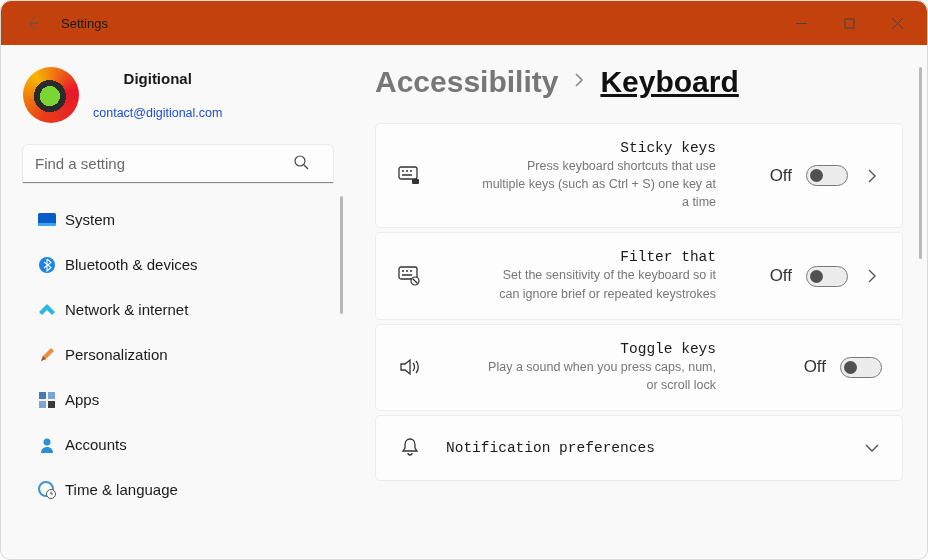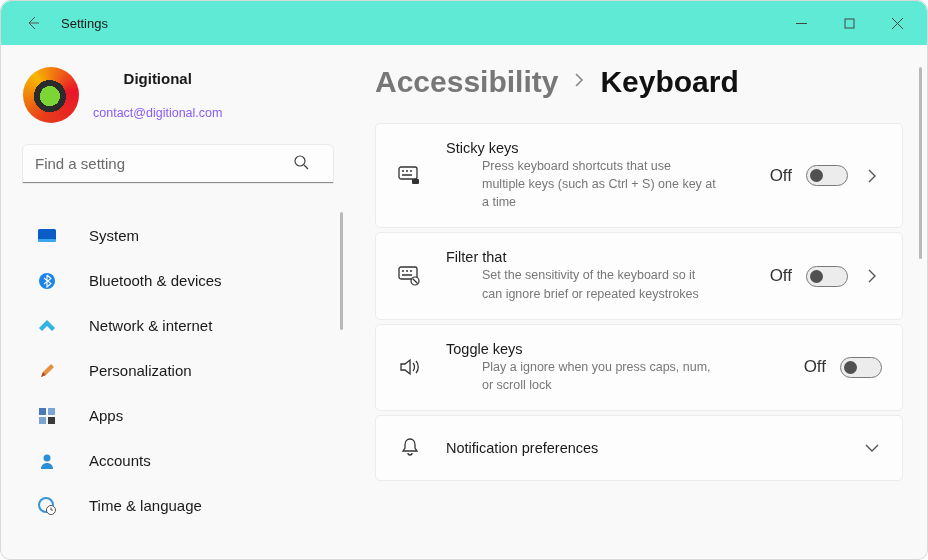--- a/index.html
+++ b/index.html
@@ -26,7 +26,7 @@
       display: flex;
       align-items: center;
       padding: 0 6px 0 18px;
-      background: #5eead4;
+      background: #c2410c;
       border-radius: 10px 10px 0 0;
     }
     .back-btn {

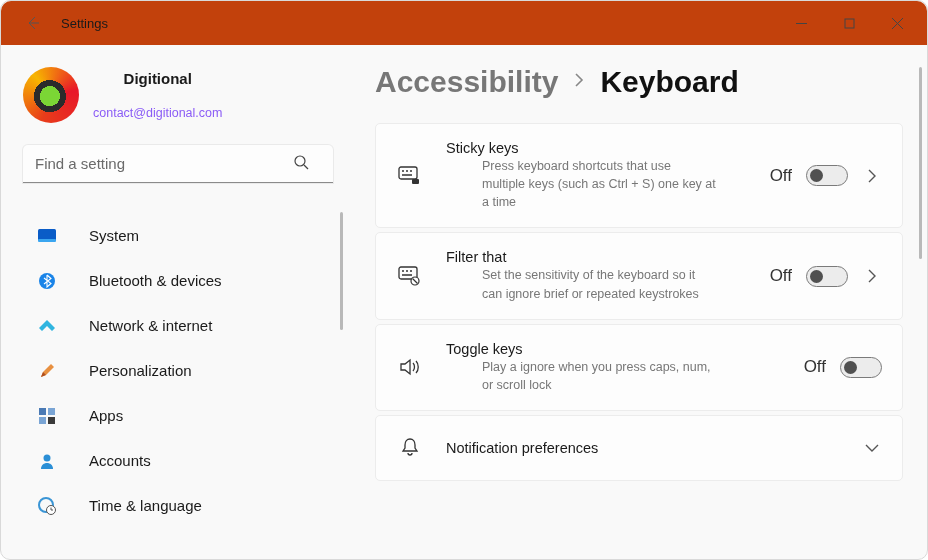--- a/index.html
+++ b/index.html
@@ -128,6 +128,7 @@
       padding: 20px 24px 0 24px;
       position: relative;
       overflow: hidden;
+      text-align: right;
     }
     .main-scroll {
       position: absolute;

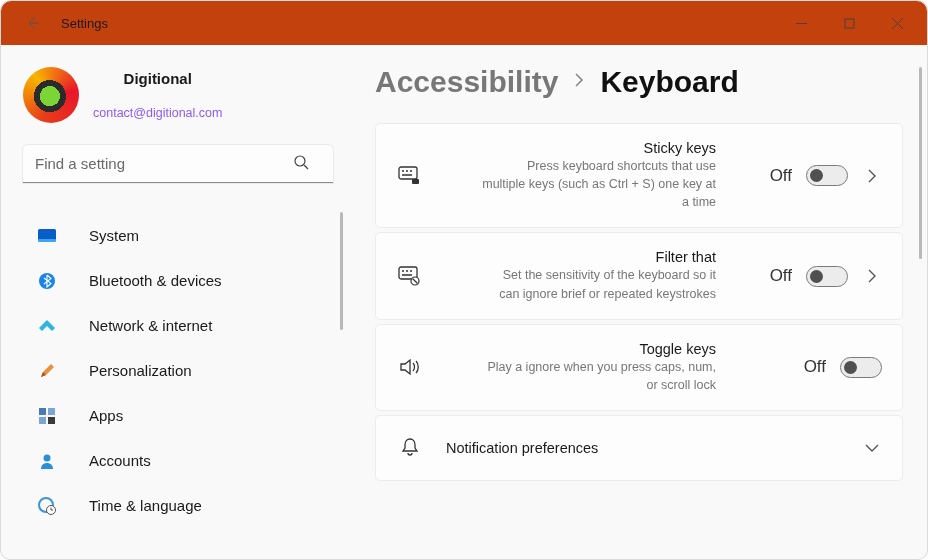--- a/index.html
+++ b/index.html
@@ -153,6 +153,7 @@
       font-size: 30px;
       font-weight: 600;
       color: #111;
+      text-decoration: underline;
     }
     .card {
       background: #fdfdfd;

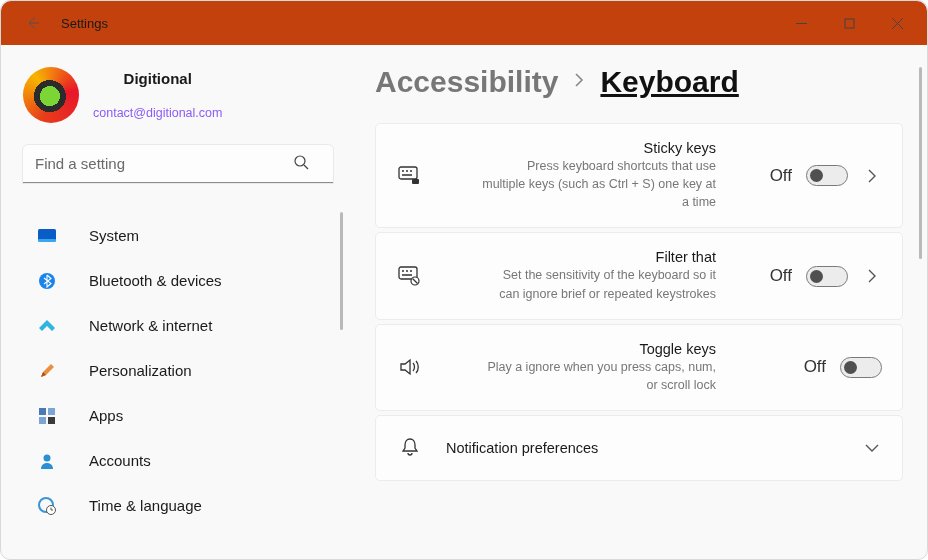--- a/index.html
+++ b/index.html
@@ -73,7 +73,7 @@
     }
     .profile-text { margin-left: 14px; }
     .profile-name { font-weight: 600; font-size: 15px; text-align: center; }
-    .profile-email { font-size: 12.5px; color: #8b5cf6; margin-top: 19px; }
+    .profile-email { font-size: 12.5px; color: #1d4ed8; margin-top: 19px; }
     .search {
       position: relative;
       margin-bottom: 32px;

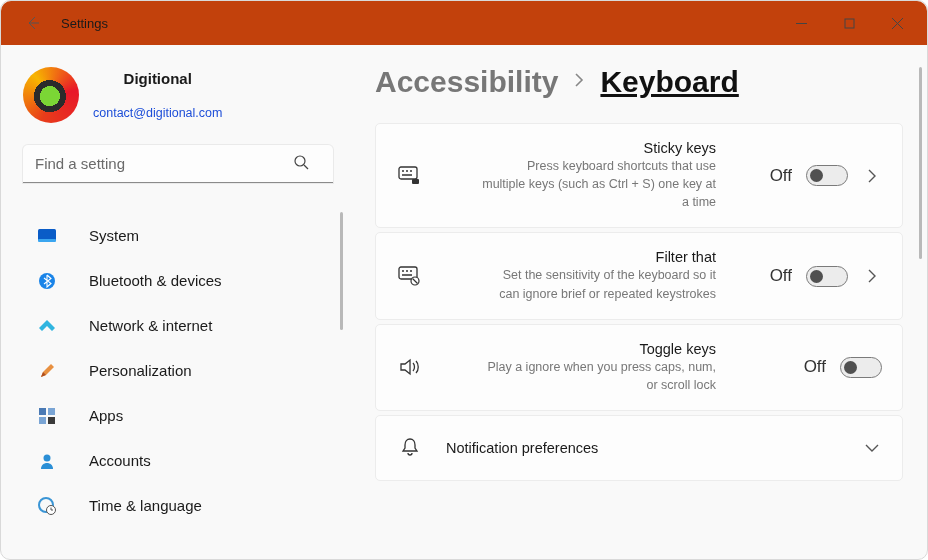--- a/index.html
+++ b/index.html
@@ -172,7 +172,7 @@
       display: flex; align-items: center; justify-content: center;
     }
     .card-text { margin-left: 22px; flex: 0 1 auto; max-width: 270px; }
-    .card-title { font-size: 14.5px; font-weight: 400; color: #1a1a1a; }
+    .card-title { font-size: 14.5px; font-weight: 400; color: #1a1a1a; font-family: Liberation Mono, monospace; }
     .card-desc { font-size: 12.5px; color: #777; line-height: 1.45; margin-top: 1px; margin-left: 36px; }
     .card-right {
       margin-left: auto;

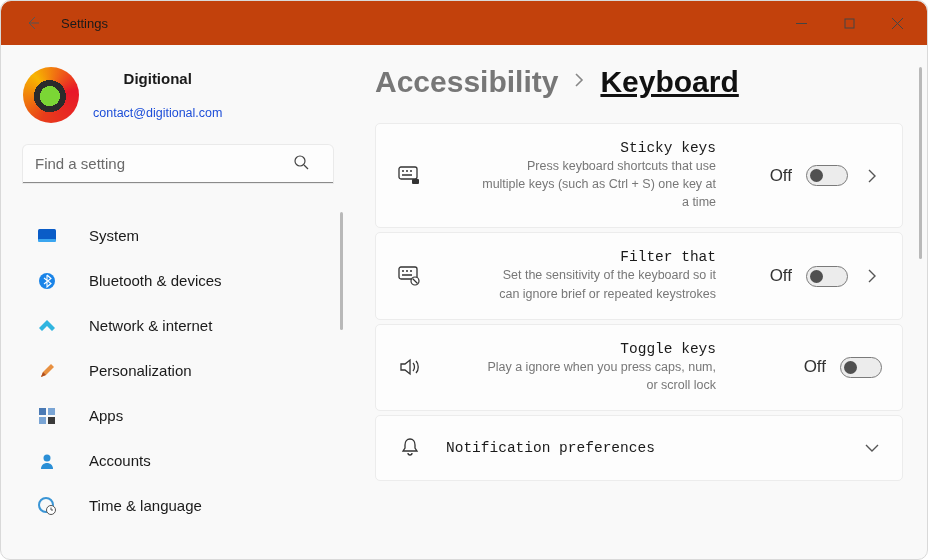--- a/index.html
+++ b/index.html
@@ -76,7 +76,7 @@
     .profile-email { font-size: 12.5px; color: #1d4ed8; margin-top: 19px; }
     .search {
       position: relative;
-      margin-bottom: 32px;
+      margin-bottom: 16px;
     }
     .search input {
       width: 310px;

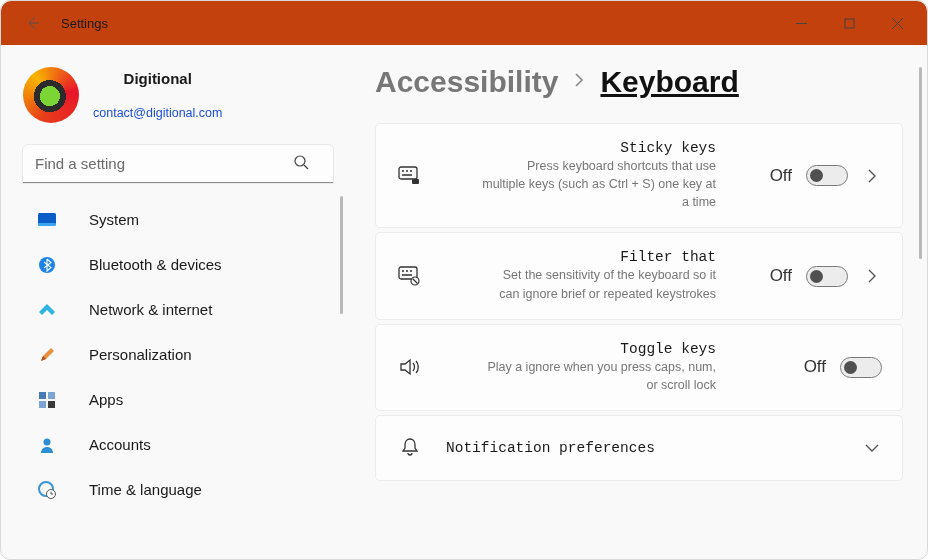--- a/index.html
+++ b/index.html
@@ -106,7 +106,7 @@
       border-radius: 5px;
       font-size: 15px;
       cursor: pointer;
-      gap: 32px;
+      gap: 8px;
       margin-bottom: 4px;
     }
     .nav-icon {

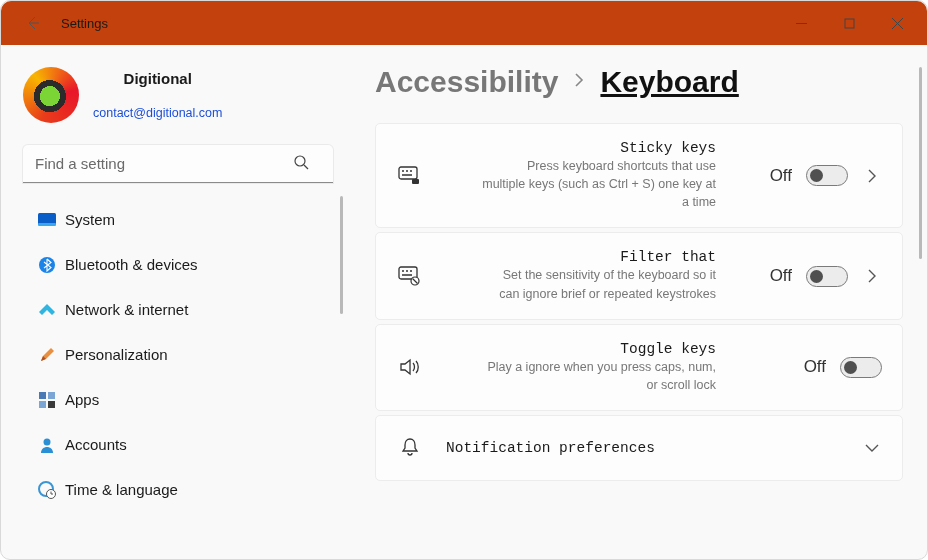--- a/index.html
+++ b/index.html
@@ -399,7 +399,7 @@
         </div>
         <div class="card-text">
           <div class="card-title">Toggle keys</div>
-          <div class="card-desc">Play a ignore when you press caps, num, or scroll lock</div>
+          <div class="card-desc">Play a sound when you press caps, num, or scroll lock</div>
         </div>
         <div class="card-right">
 

